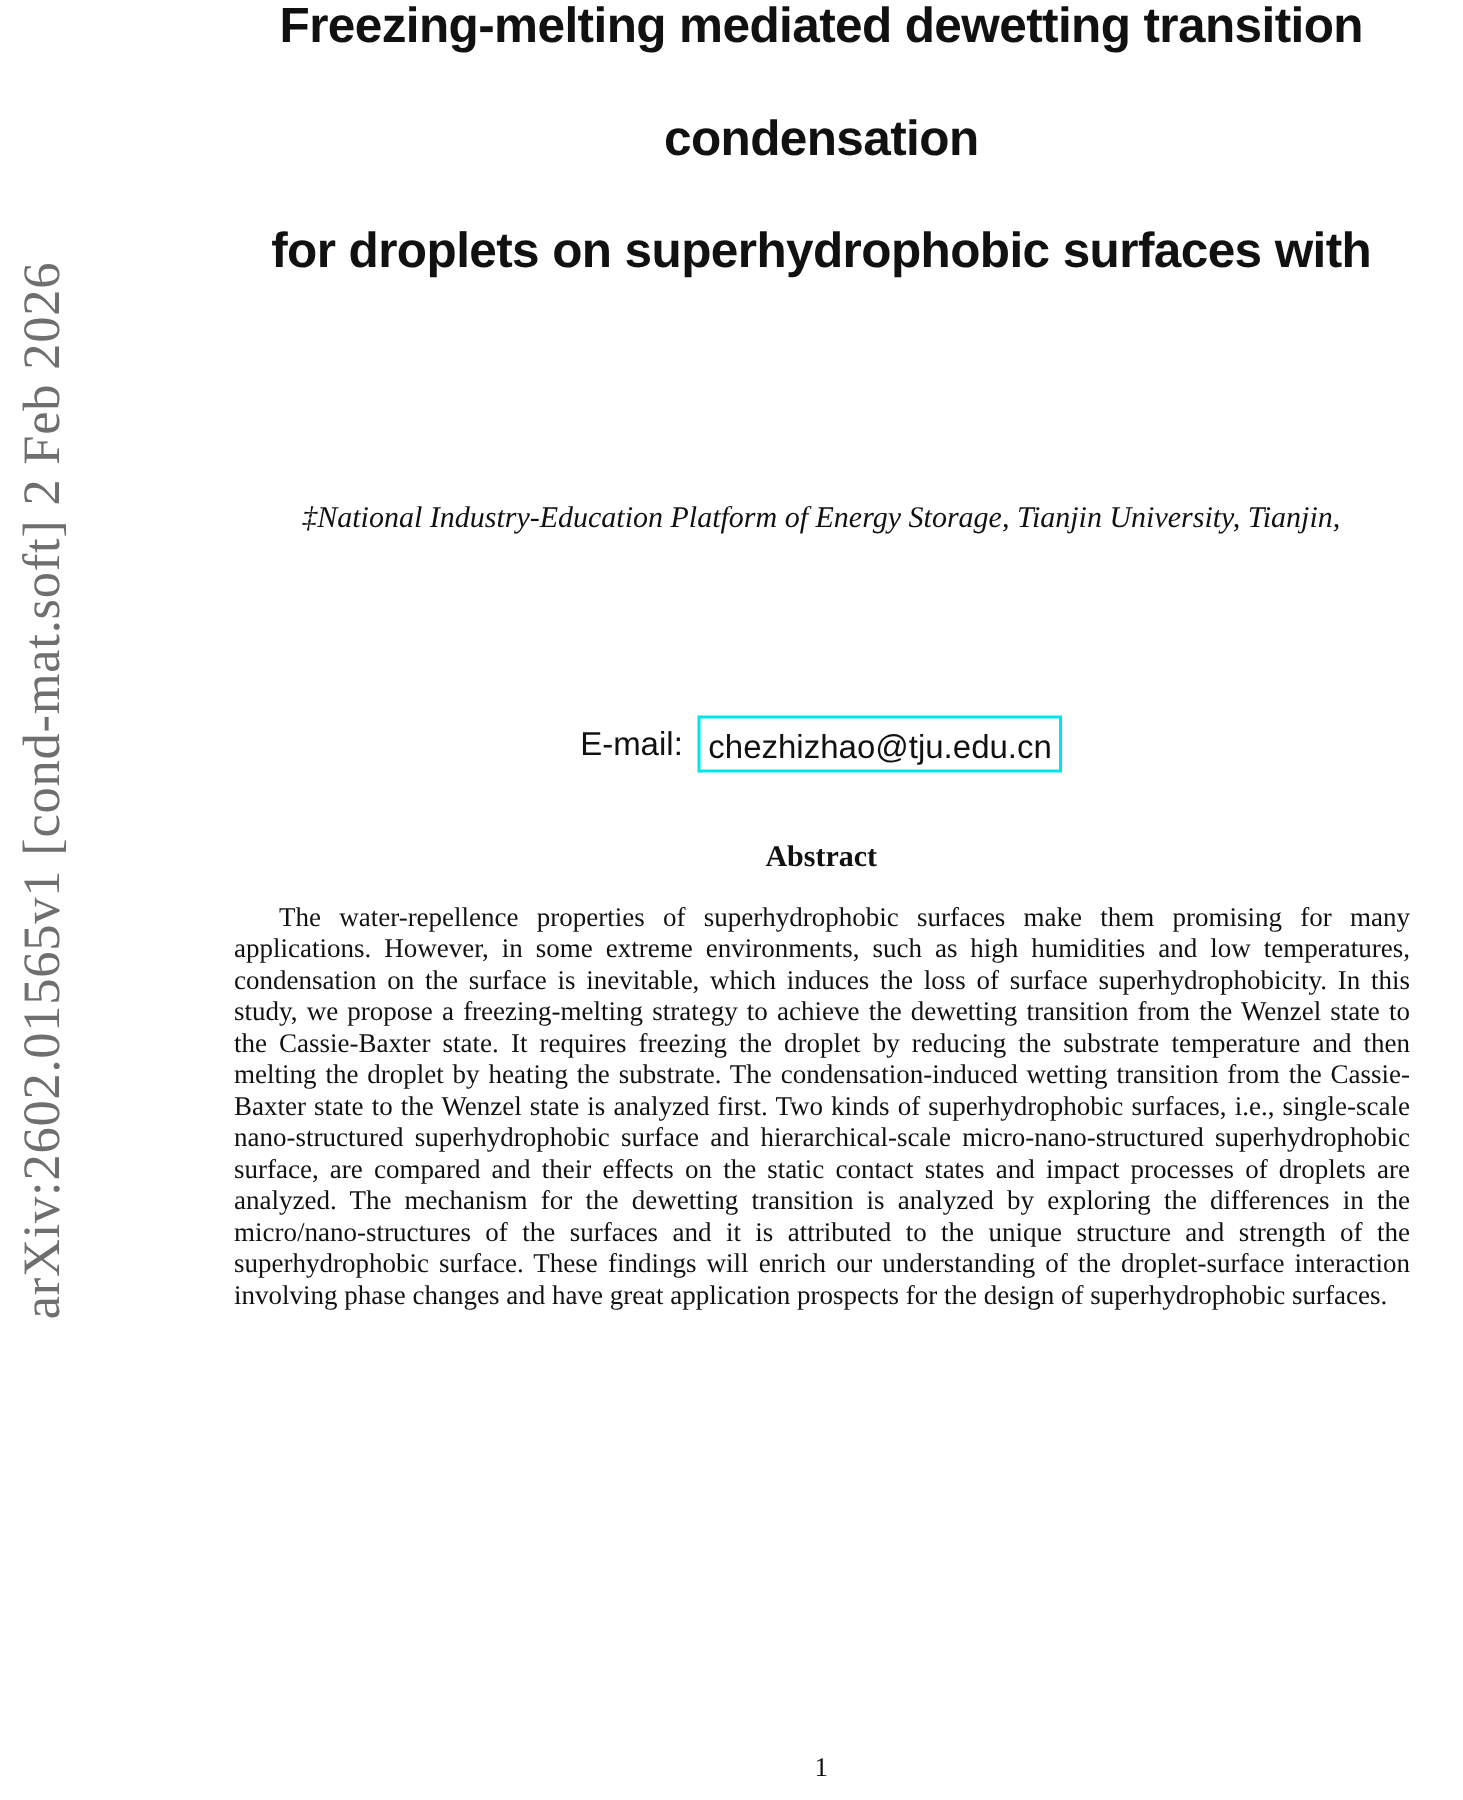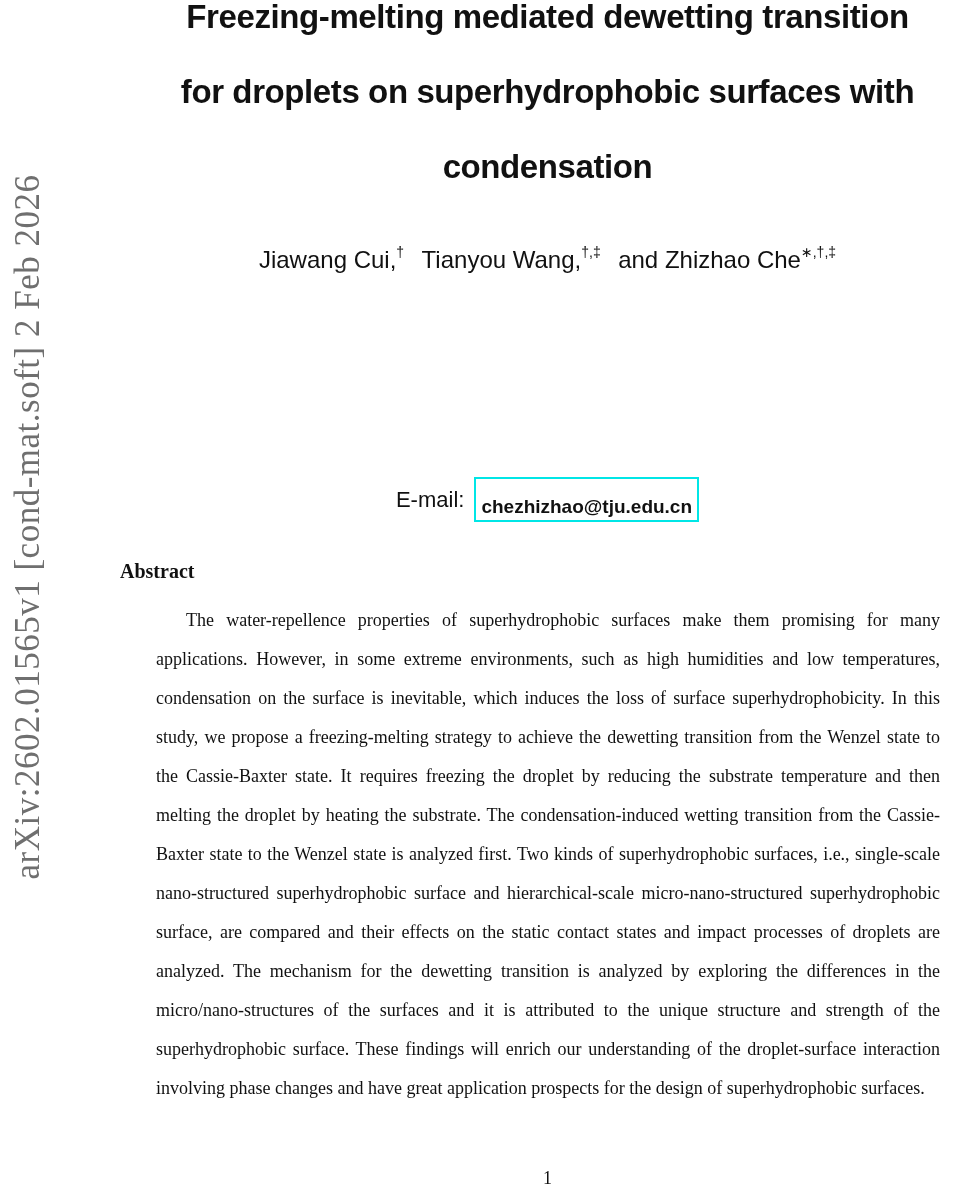--- a/index.html
+++ b/index.html
@@ -138,8 +138,8 @@
 
     <h1 class="title">
       <span class="title-line">Freezing-melting mediated dewetting transition</span>
+      <span class="title-line">condensation</span>
       <span class="title-line">for droplets on superhydrophobic surfaces with</span>
-      <span class="title-line">condensation</span>
     </h1>
 
     <div class="authors">

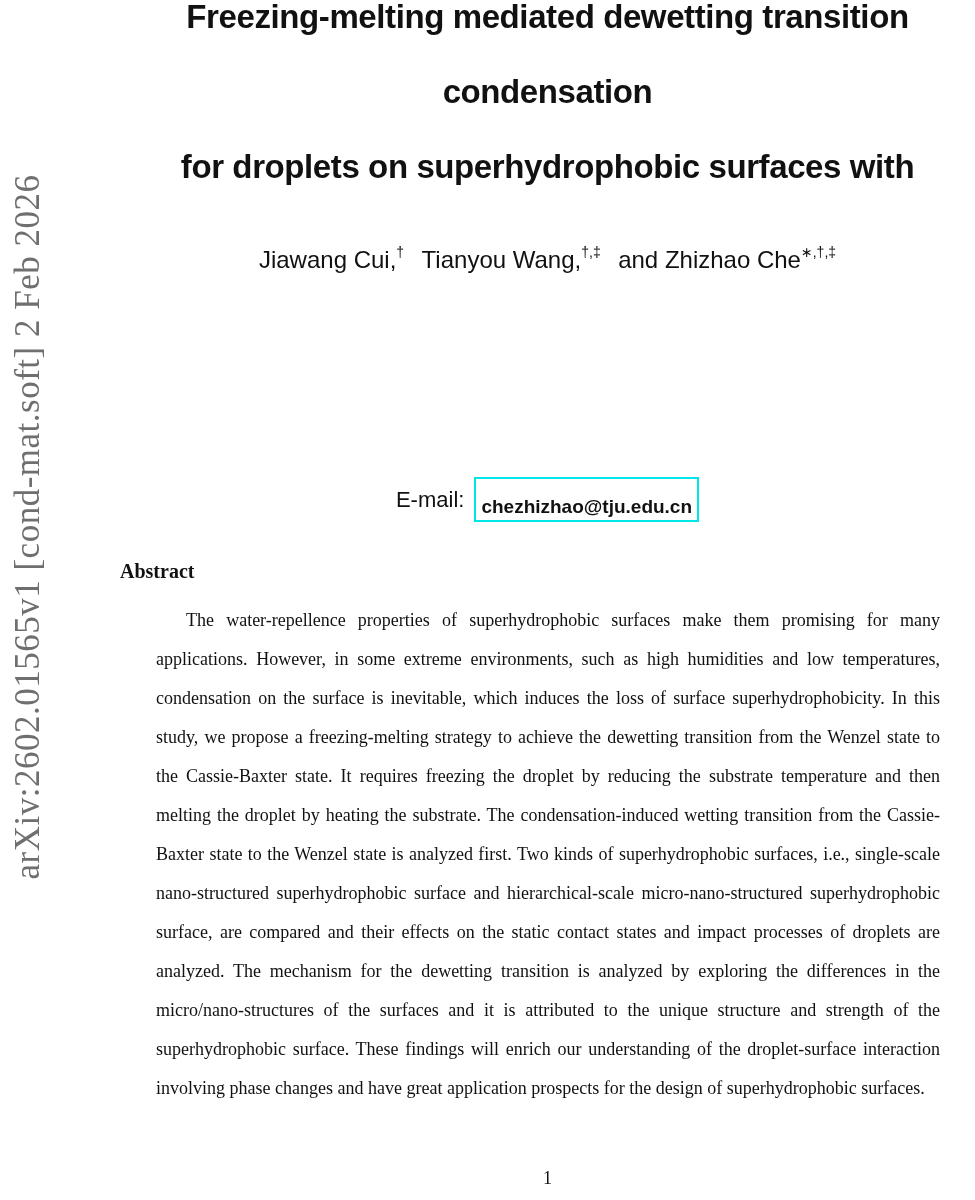--- a/index.html
+++ b/index.html
@@ -142,11 +142,6 @@
       <span class="title-line">for droplets on superhydrophobic surfaces with</span>
     </h1>
 
-    <div class="authors">
-      <span class="author"><span>Jiawang Cui,</span><sup>†</sup></span>
-      <span class="author"><span>Tianyou Wang,</span><sup>†,‡</sup></span>
-      <span class="author"><span>and Zhizhao Che</span><sup>∗,†,‡</sup></span>
-    </div>
 
     <div class="affiliations">
     </div>

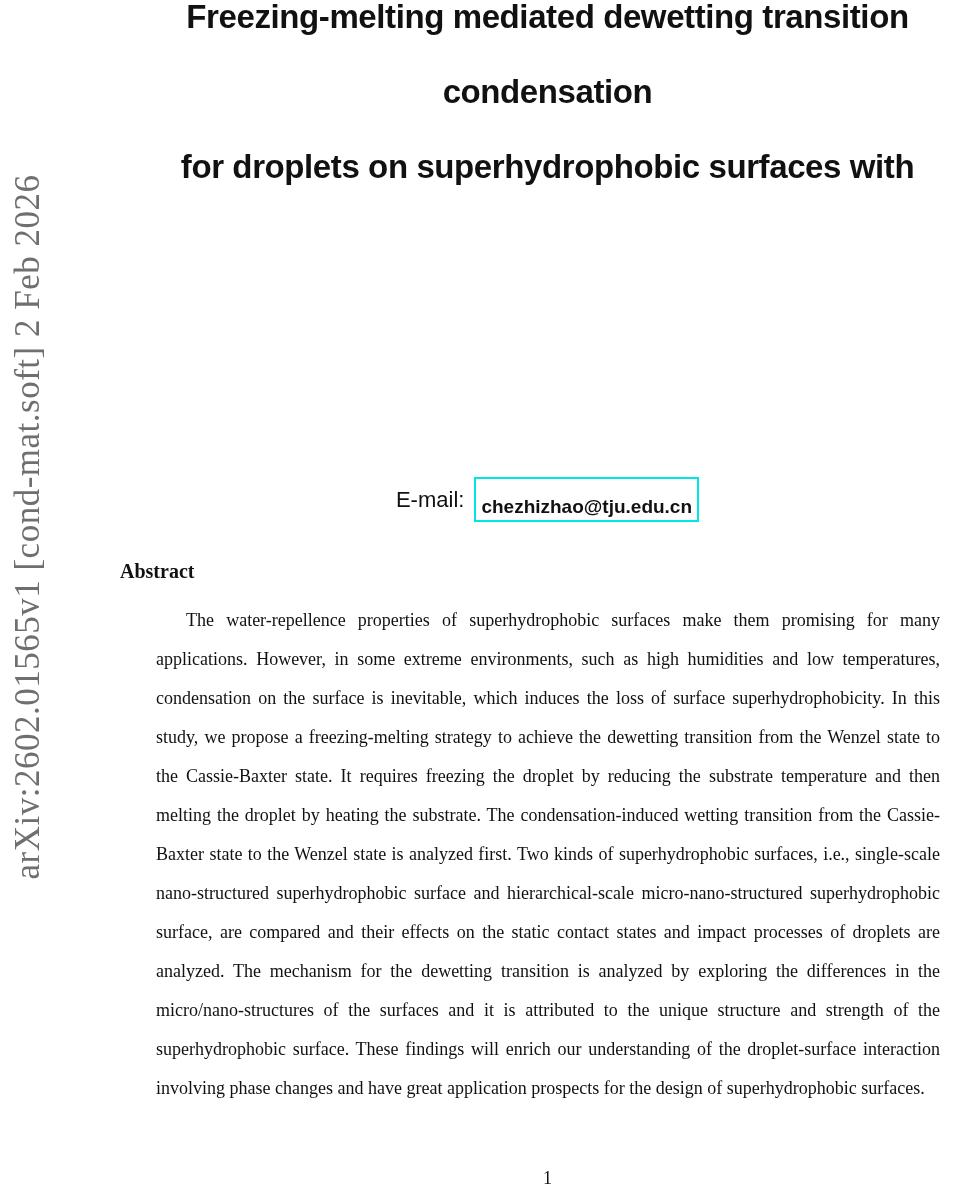--- a/index.html
+++ b/index.html
@@ -144,6 +144,7 @@
 
 
     <div class="affiliations">
+      <div class="affil-line">‡National Industry-Education Platform of Energy Storage, Tianjin University, Tianjin,</div>
     </div>
 
     <div class="email-row">

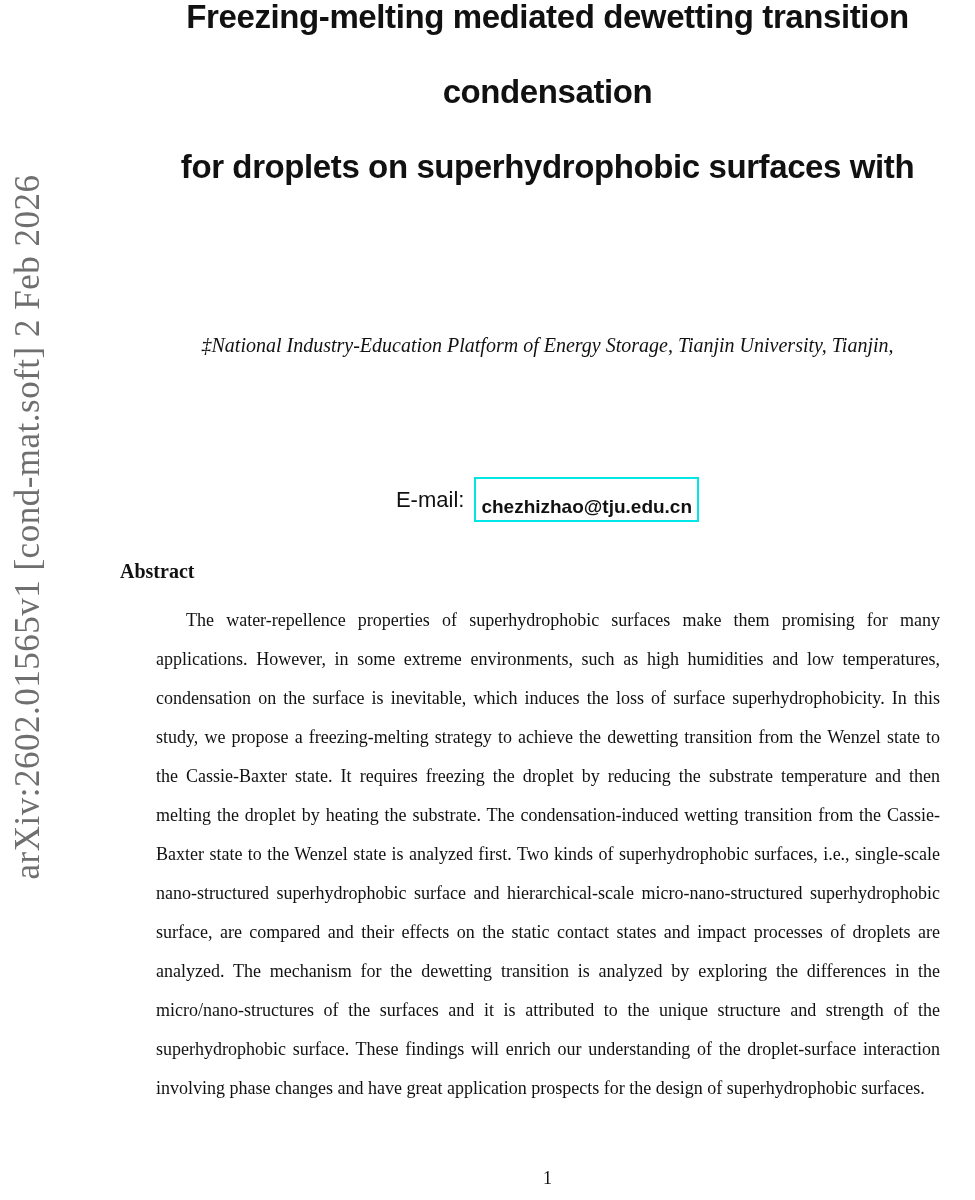--- a/index.html
+++ b/index.html
@@ -86,13 +86,12 @@
   }
   .email-label { font-size: 22px; }
   .email-link {
-    font-size: 19px;
+    font-size: 22px;
     color: var(--text, #111111);
     text-decoration: none;
     border: 2px solid var(--link_box, #00e6e6);
-    padding: 17px 5px 2px 5px;
+    padding: 6px 5px 2px 5px;
     cursor: pointer;
-    font-weight: bold;
   }
 
   .abstract-heading {

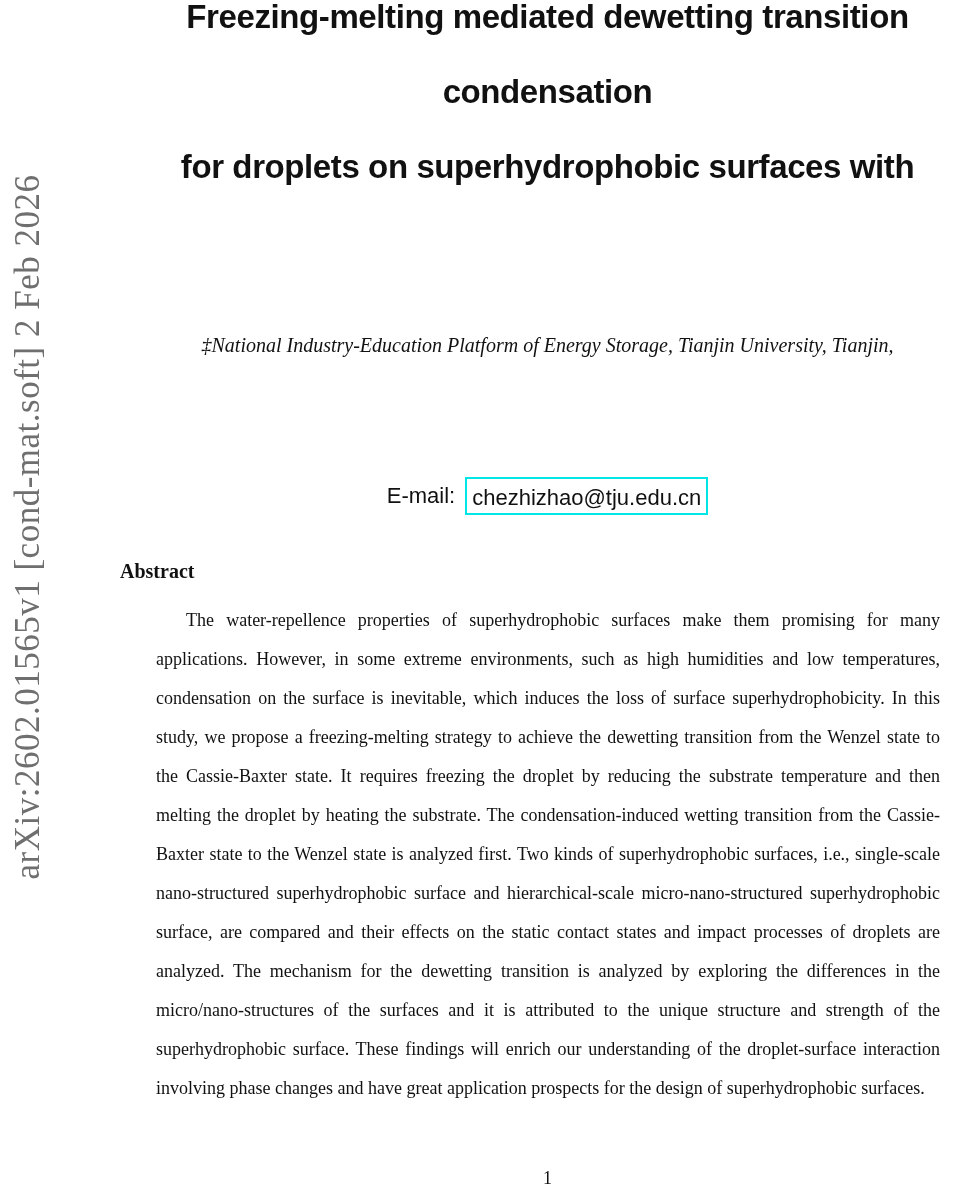--- a/index.html
+++ b/index.html
@@ -98,7 +98,7 @@
     position: absolute;
     top: 560px;
     left: 0; right: 0;
-    text-align: left;
+    text-align: center;
     font-family: "Liberation Serif", serif;
     font-weight: bold;
     font-size: 20px;

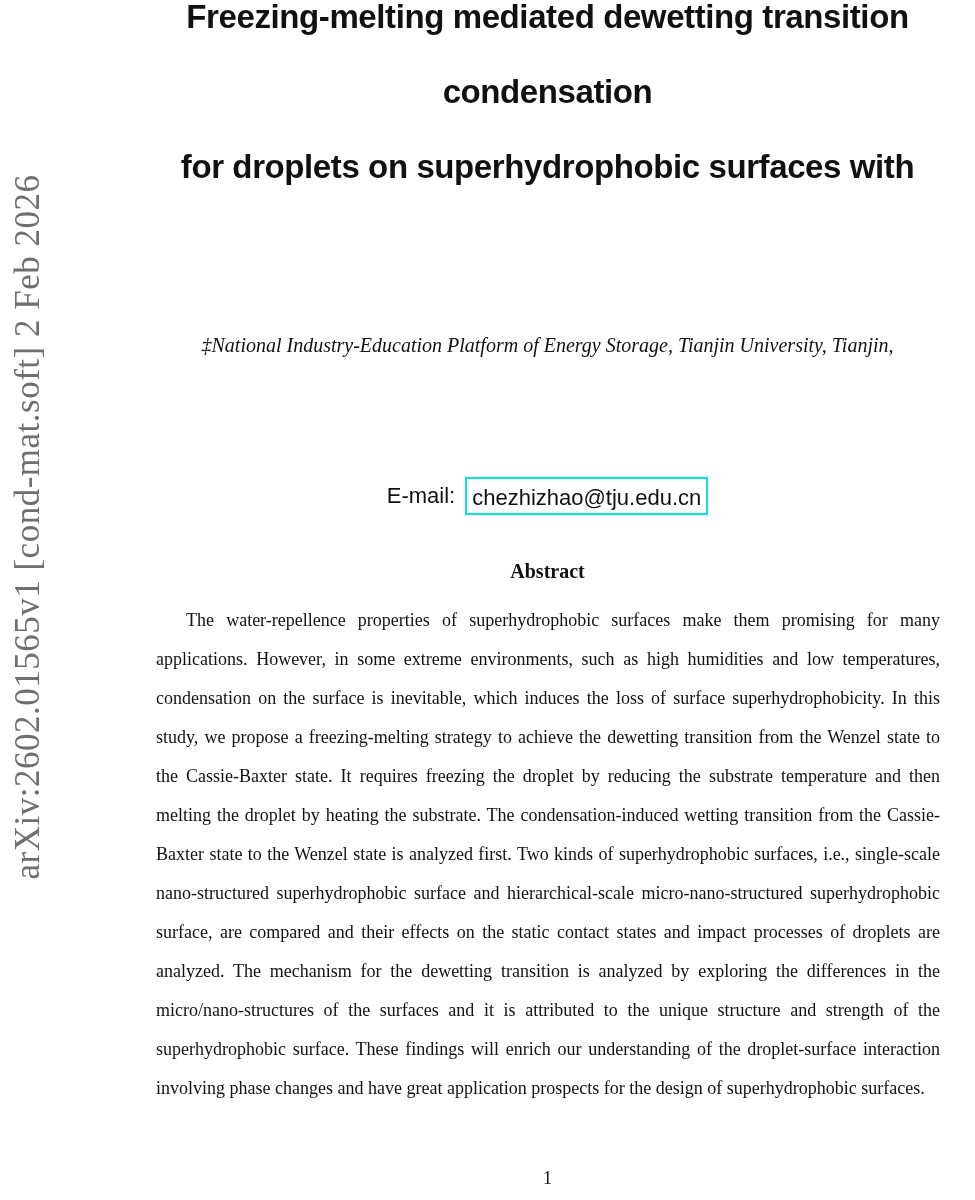--- a/index.html
+++ b/index.html
@@ -112,7 +112,7 @@
     margin: 0;
     font-family: "Liberation Serif", serif;
     font-size: 18px;
-    line-height: 39px;
+    line-height: 21px;
     text-align: justify;
     text-indent: 30px;
   }

